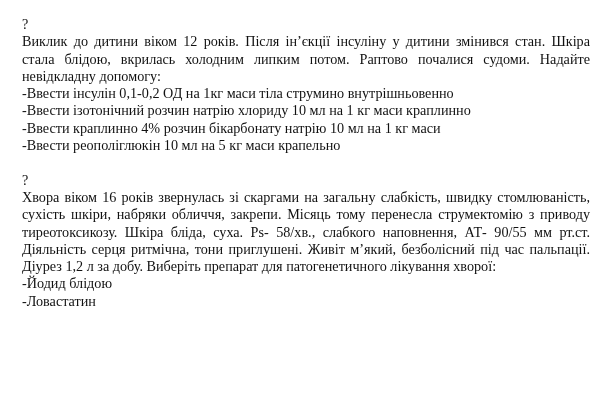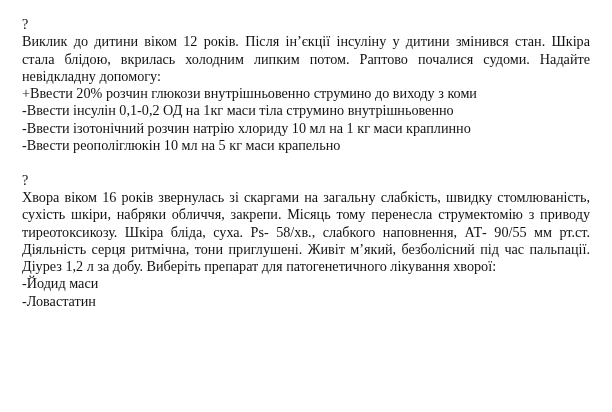--- a/index.html
+++ b/index.html
@@ -40,7 +40,6 @@
   <div class="block">
     <span class="marker">?</span>
     <span class="stem">Виклик  до дитини віком 12 років. Після ін’єкції інсуліну у дитини змінився стан. Шкіра стала блідою, вкрилась холодним липким потом. Раптово почалися судоми. Надайте невідкладну допомогу:</span>
-    <span class="opt">+Ввести 20% розчин глюкози внутрішньовенно струмино до виходу з коми</span>
     <span class="opt">-Ввести інсулін 0,1-0,2 ОД на 1кг маси тіла струмино внутрішньовенно</span>
     <span class="opt">-Ввести ізотонічний розчин натрію хлориду 10 мл на 1 кг маси краплинно</span>
     <span class="opt">-Ввести реополіглюкін 10 мл на 5 кг маси крапельно</span>

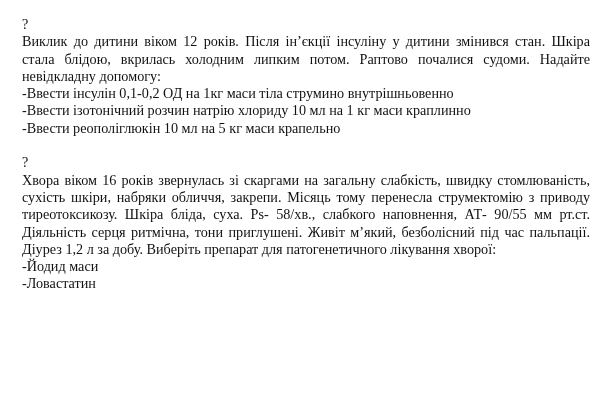--- a/index.html
+++ b/index.html
@@ -42,6 +42,7 @@
     <span class="stem">Виклик  до дитини віком 12 років. Після ін’єкції інсуліну у дитини змінився стан. Шкіра стала блідою, вкрилась холодним липким потом. Раптово почалися судоми. Надайте невідкладну допомогу:</span>
     <span class="opt">-Ввести інсулін 0,1-0,2 ОД на 1кг маси тіла струмино внутрішньовенно</span>
     <span class="opt">-Ввести ізотонічний розчин натрію хлориду 10 мл на 1 кг маси краплинно</span>
+    <span class="opt">-Ввести краплинно 4% розчин бікарбонату натрію 10 мл на 1 кг маси</span>
     <span class="opt">-Ввести реополіглюкін 10 мл на 5 кг маси крапельно</span>
   </div>
 

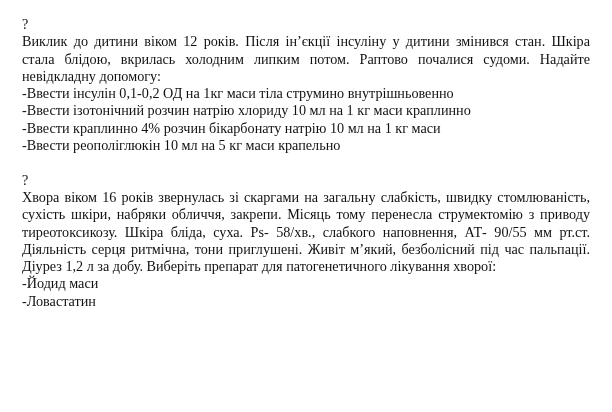--- a/index.html
+++ b/index.html
@@ -49,7 +49,7 @@
   <div class="block">
     <span class="marker">?</span>
     <span class="stem">Хвора віком 16 років звернулась зі скаргами на загальну слабкість, швидку стомлюваність, сухість шкіри, набряки обличчя, закрепи. Місяць тому перенесла струмектомію з приводу тиреотоксикозу. Шкіра бліда, суха. Ps- 58/хв., слабкого наповнення, АТ- 90/55 мм рт.ст. Діяльність серця ритмічна, тони приглушені. Живіт м’який, безболісний під час пальпації. Діурез 1,2 л за добу. Виберіть препарат для патогенетичного лікування хворої:</span>
-    <span class="opt">-Йодид маси</span>
+    <span class="opt">-Йодид блідою</span>
     <span class="opt">-Ловастатин</span>
   </div>
 

